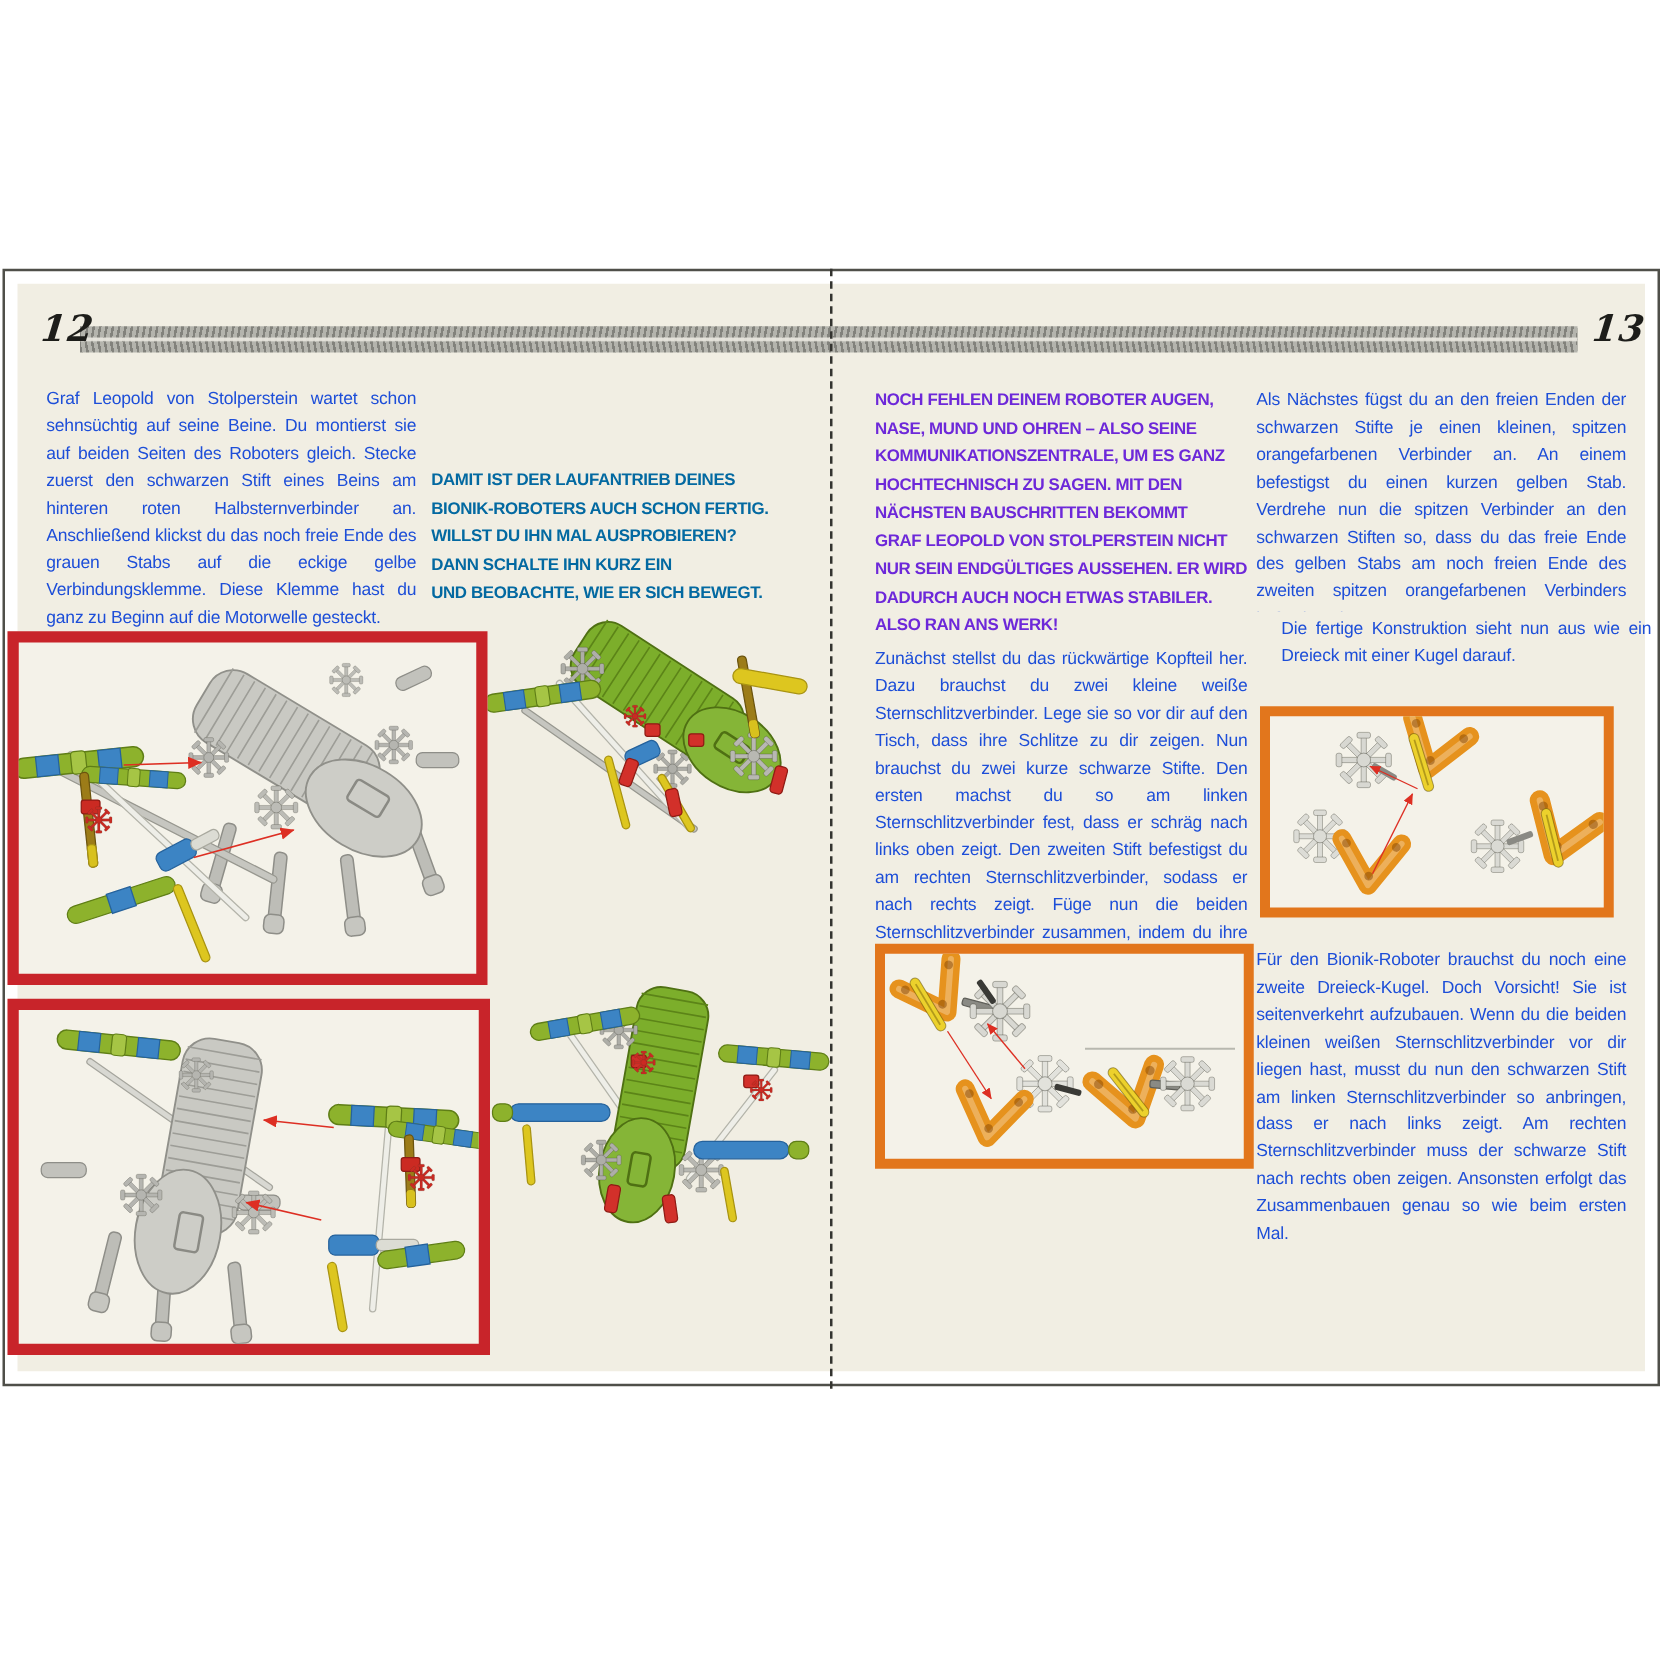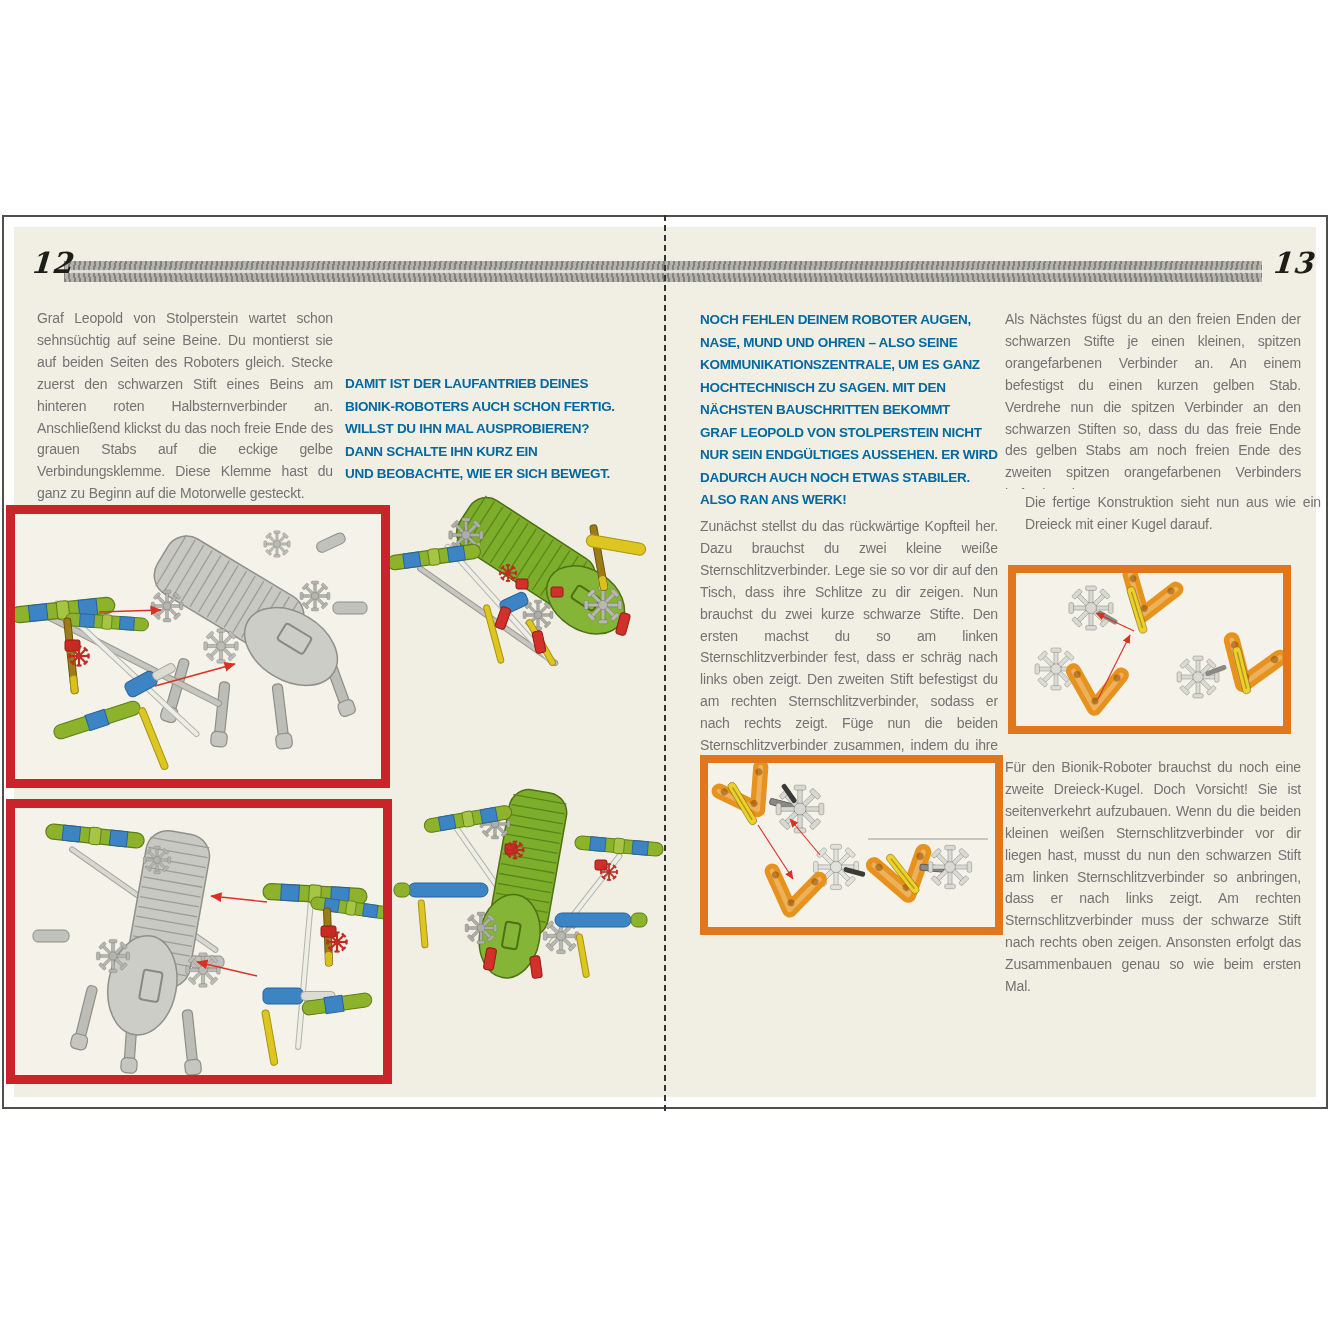--- a/index.html
+++ b/index.html
@@ -36,7 +36,7 @@
   }
   .para{
     position:absolute;width:296px;font-size:14px;line-height:21.9px;
-    text-align:justify;color:#737373;z-index:5;letter-spacing:-0.15px;
+    text-align:justify;color:#1d4ed8;z-index:5;letter-spacing:-0.15px;
   }
   .callout{
     position:absolute;width:300px;font-size:13.5px;line-height:22.5px;

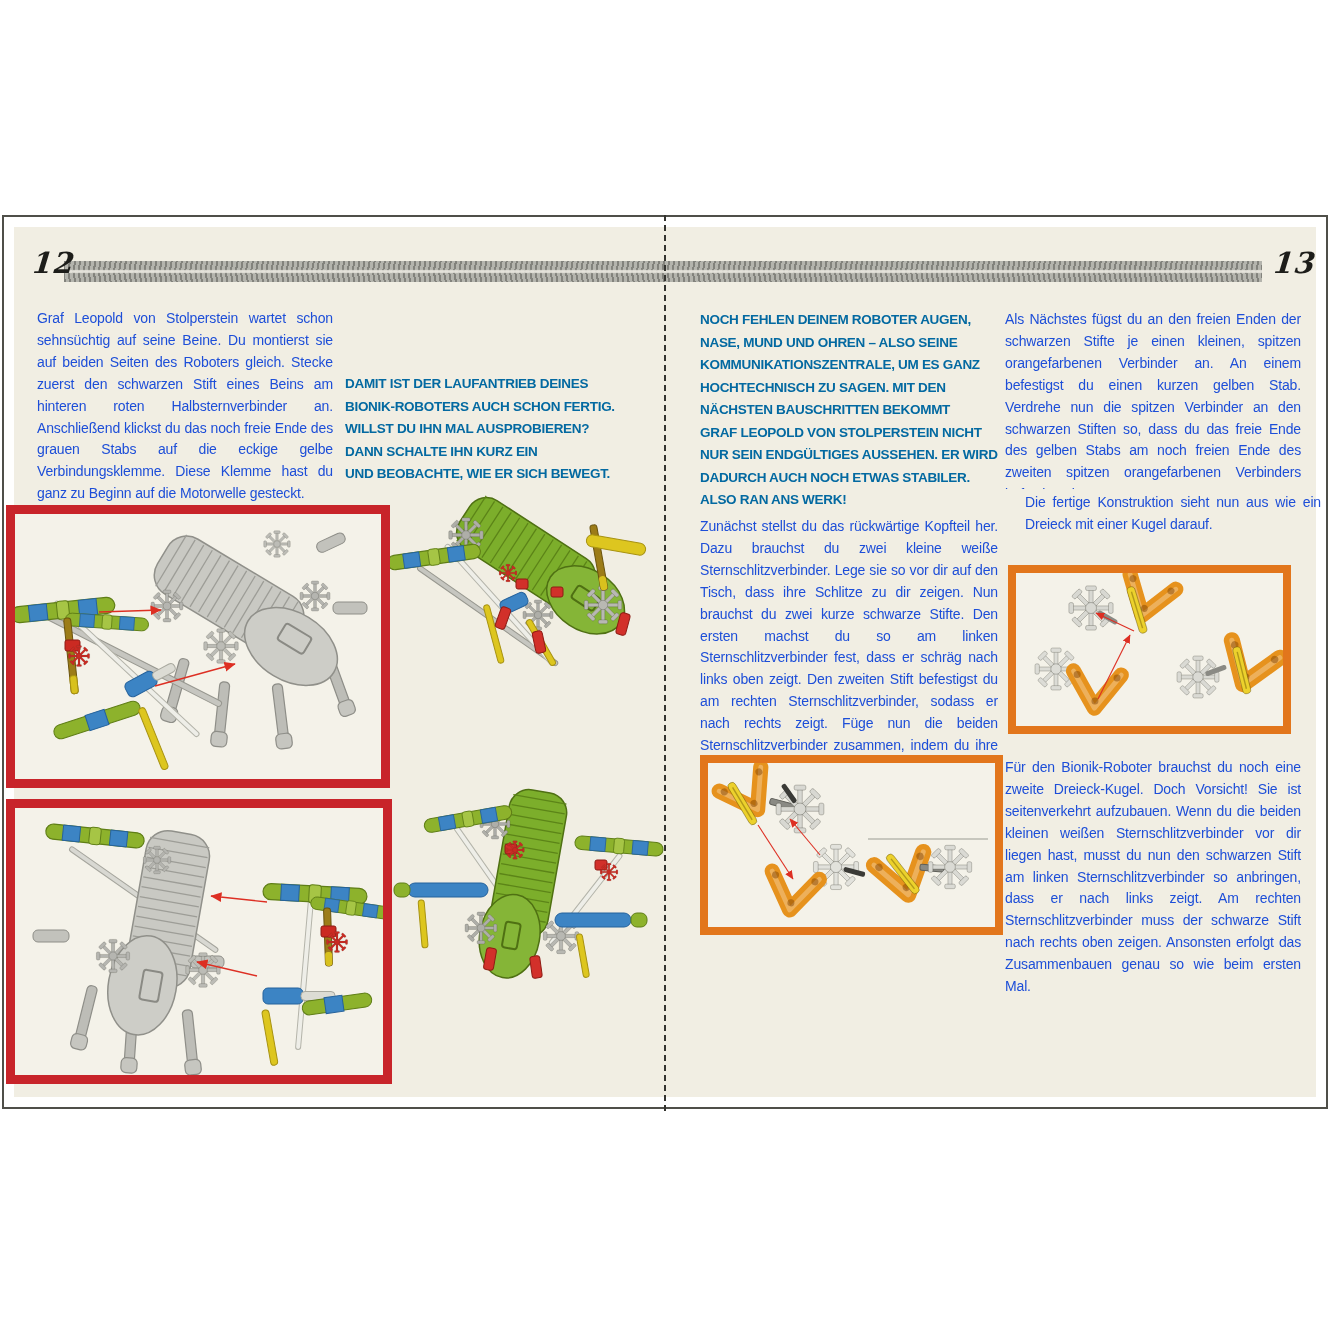--- a/index.html
+++ b/index.html
@@ -43,7 +43,7 @@
     font-weight:bold;letter-spacing:-0.3px;white-space:pre-line;z-index:5;
   }
   .callout.red{color:#0369a1;}
-  .callout.orange{color:#0369a1;}
+  .callout.orange{color:#6d28d9;}
   .figbox{position:absolute;box-sizing:border-box;z-index:10;}
   .figbox.red{border:9px solid #c8242a;background:#f4f2e9;}
   .figbox.orange{border:8px solid #e2761c;background:#f4f2e9;}

